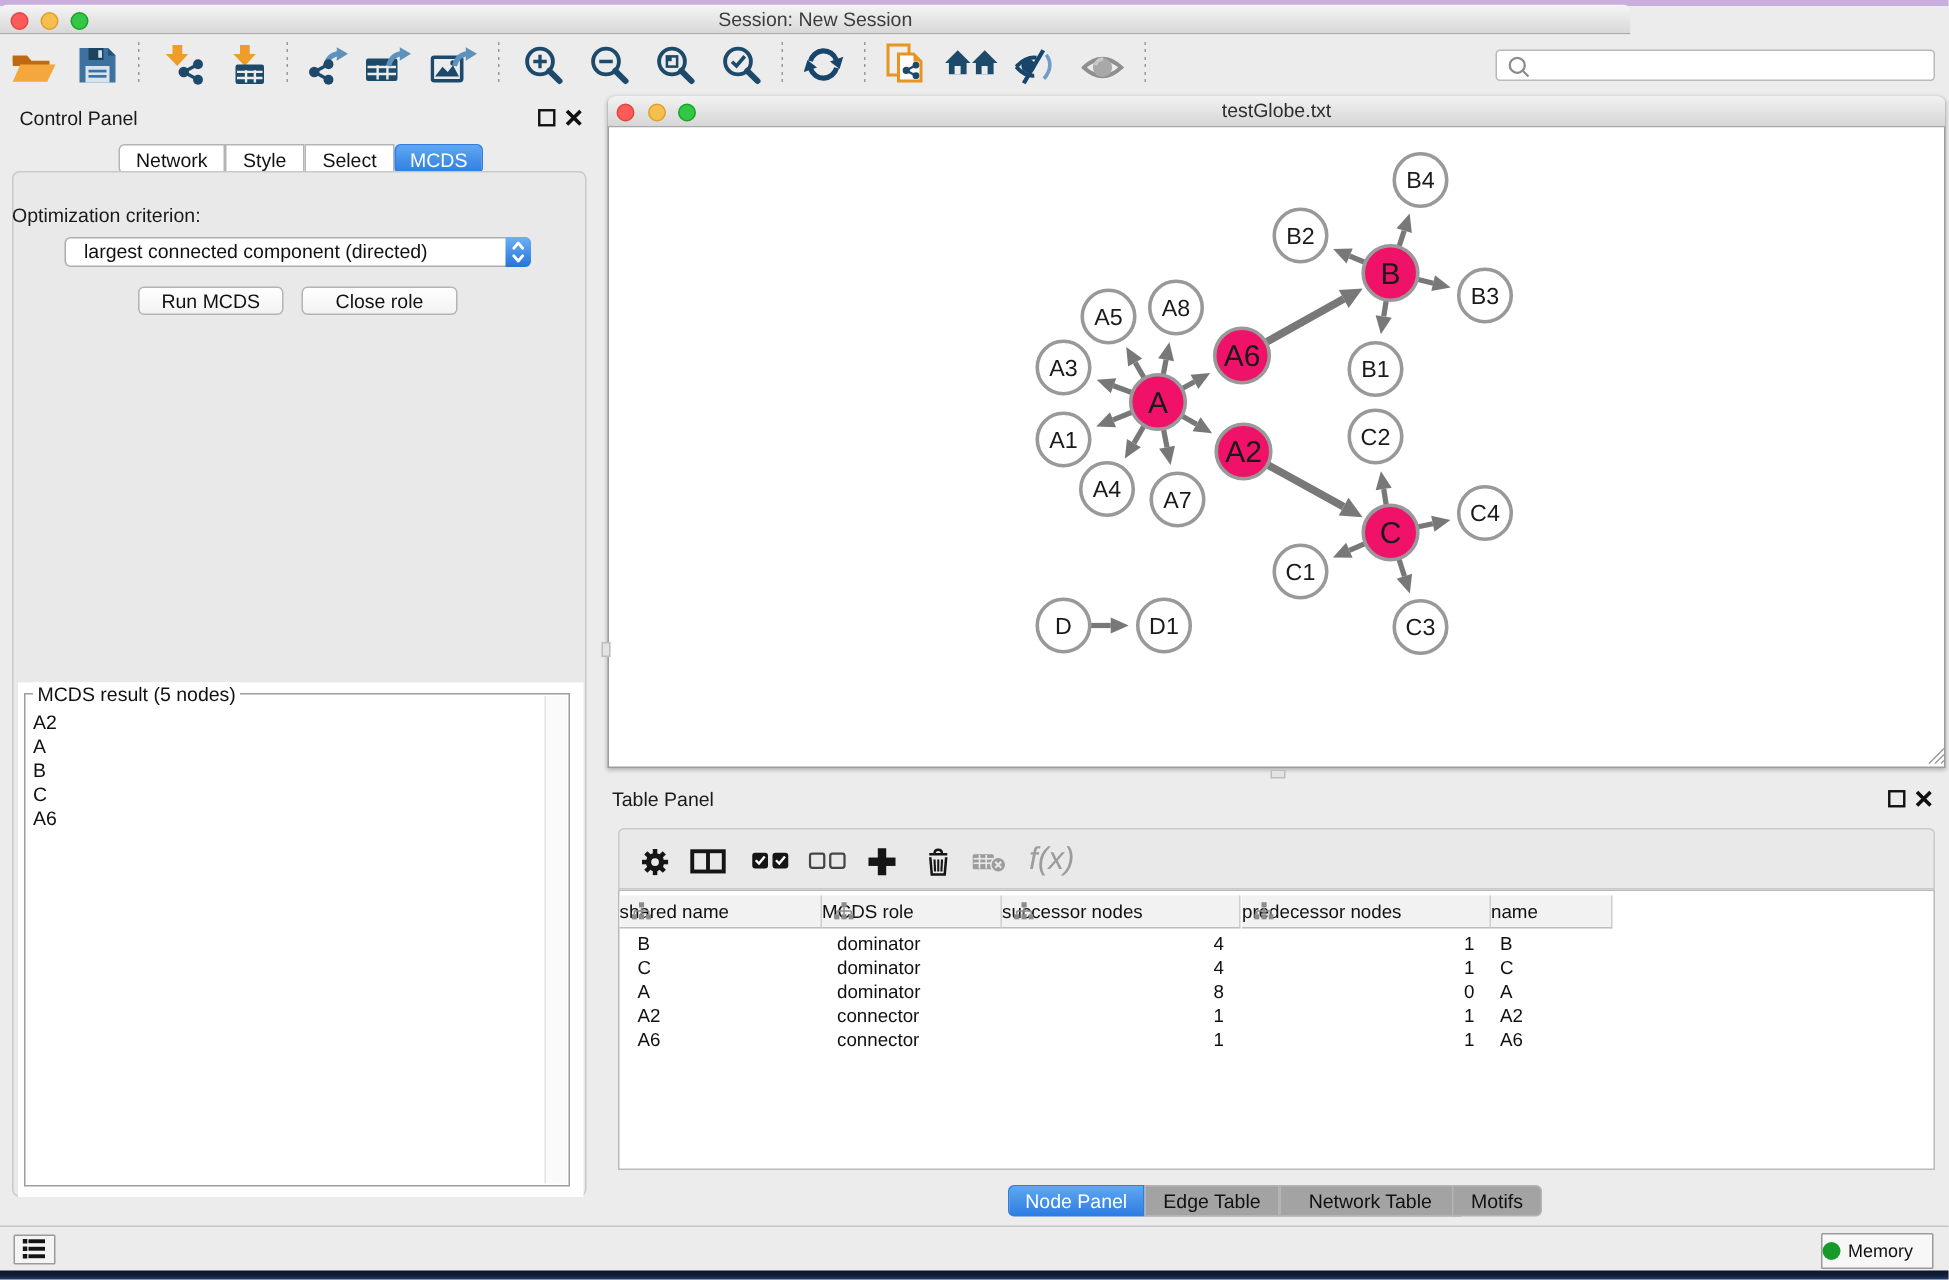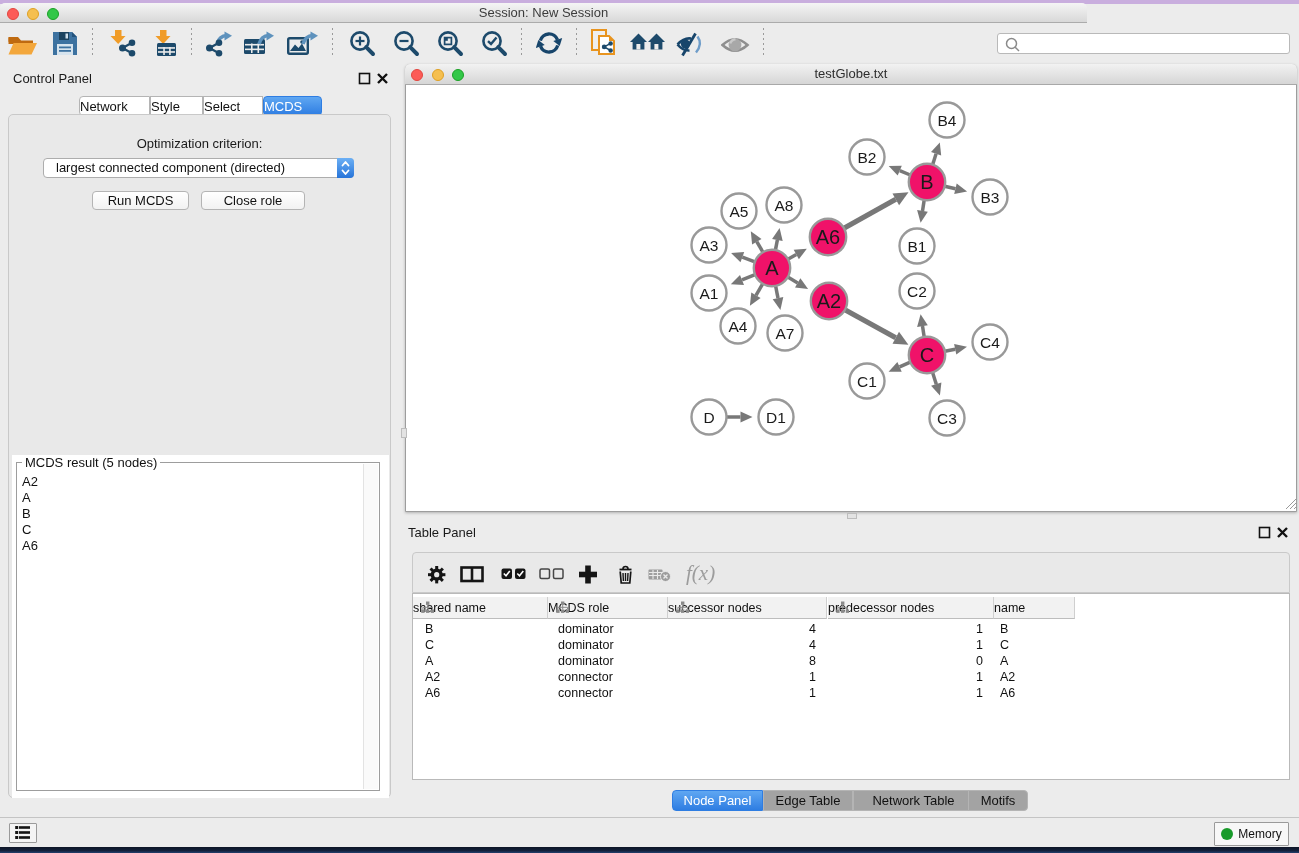--- a/index.html
+++ b/index.html
@@ -17,7 +17,7 @@
 #searchbox{left:997px;top:33px;width:293px;height:21px;background:#fff;border:1px solid #b9b9b9;border-radius:3px}
 
 #cp-title{left:13px;top:71px;font-size:13px;color:#1a1a1a}
-.tab{position:absolute;top:96px;height:20px;border:1px solid #b4b4b4;background:#fff;font-size:13px;text-align:left;color:#111;line-height:19px}
+.tab{position:absolute;top:96px;height:20px;border:1px solid #b4b4b4;background:#fff;font-size:13px;text-align:center;color:#111;line-height:19px}
 .tabsel{background:linear-gradient(#5fa7f2,#2e7de2);color:#fff;border-color:#2e7de2;border-radius:4px}
 #cp-panel{left:8px;top:114px;width:383px;height:684px;background:#e9e9e9;border:1px solid #c9c9c9;border-radius:5px}
 #opt-label{left:8px;top:136px;width:383px;text-align:center;font-size:13px;color:#1a1a1a}

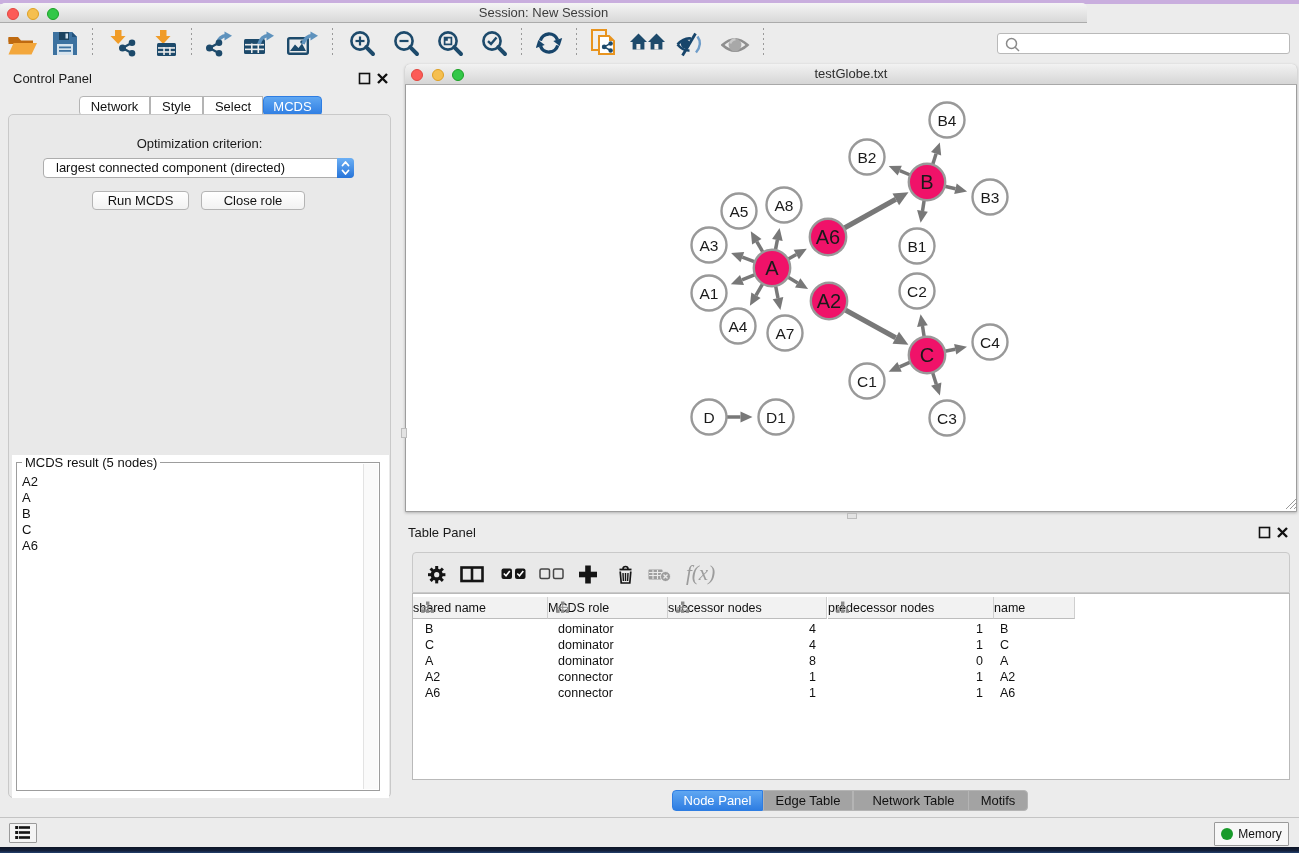--- a/index.html
+++ b/index.html
@@ -20,7 +20,7 @@
 .tab{position:absolute;top:96px;height:20px;border:1px solid #b4b4b4;background:#fff;font-size:13px;text-align:center;color:#111;line-height:19px}
 .tabsel{background:linear-gradient(#5fa7f2,#2e7de2);color:#fff;border-color:#2e7de2;border-radius:4px}
 #cp-panel{left:8px;top:114px;width:383px;height:684px;background:#e9e9e9;border:1px solid #c9c9c9;border-radius:5px}
-#opt-label{left:8px;top:136px;width:383px;text-align:center;font-size:13px;color:#1a1a1a}
+#opt-label{left:8px;top:136px;width:383px;font-size:13px;color:#1a1a1a}
 #dropdown{left:43px;top:158px;width:311px;height:20px;background:#fff;border:1px solid #adadad;border-radius:4px;font-size:13px;line-height:18px;color:#111;padding-left:12px}
 #dd-btn{left:337px;top:158px;width:17px;height:20px;border-radius:0 4px 4px 0;background:linear-gradient(#6cb0f5,#2674d9)}
 .btn{position:absolute;height:19px;background:linear-gradient(#ffffff,#f2f2f2);border:1px solid #b4b4b4;border-radius:4px;font-size:13px;text-align:center;color:#111;line-height:17px}

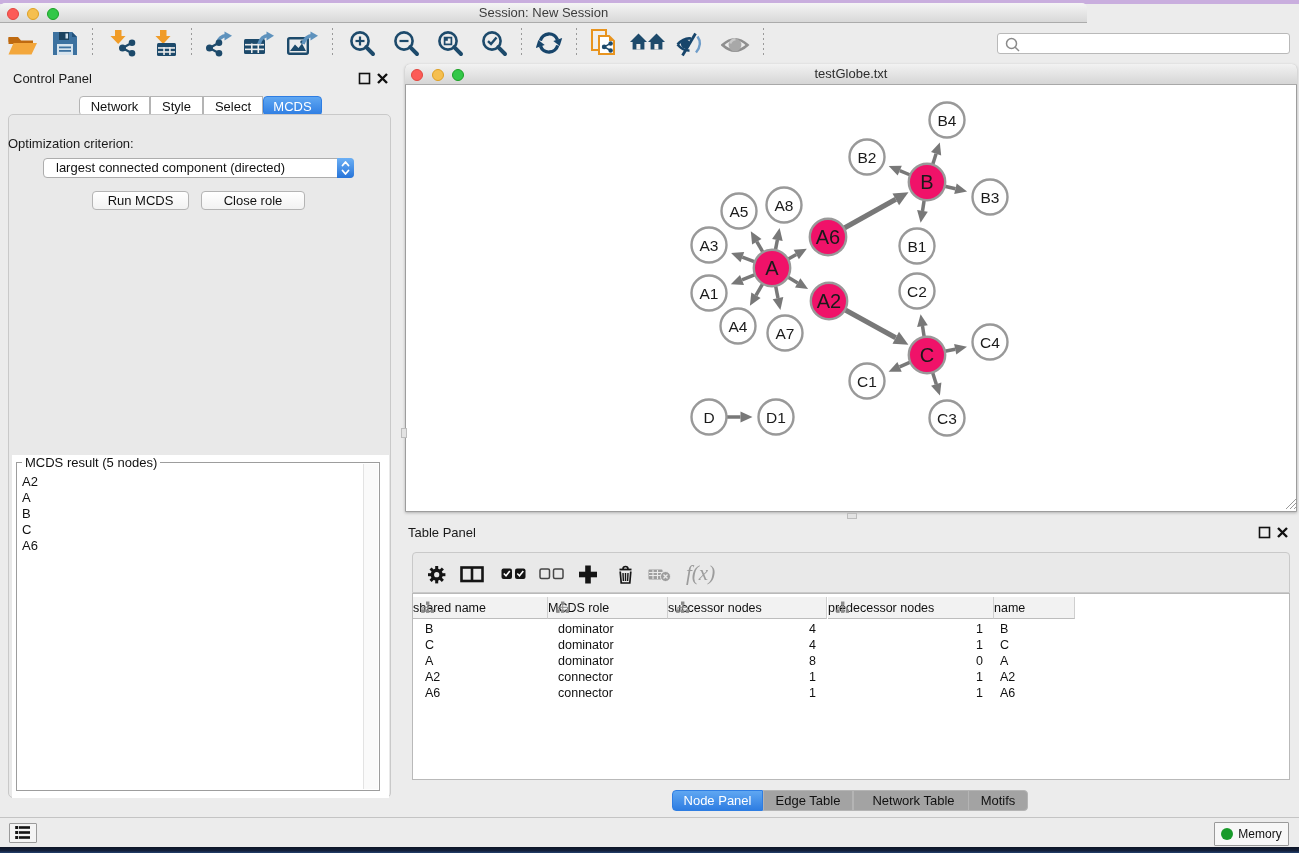--- a/index.html
+++ b/index.html
@@ -416,7 +416,7 @@
         <path d="M15.5 6.5 L19.5 10.5 M19.5 6.5 L15.5 10.5" stroke="#e9e9e9" stroke-width="1.4"></path>
       </g>
     </svg>
-    <div class="abs" style="left:273px;top:8px;font-family:Liberation Serif, serif;font-style:italic;font-size:21px;color:#9c9c9c">f(x)</div>
+    <div class="abs" style="left:273px;top:8px;font-family:Liberation Sans, sans-serif;font-style:italic;font-size:21px;color:#9c9c9c">f(x)</div>
   </div>
 <div class="abs" id="tp-table"></div>
 <div class="th" style="left:413px;width:135px"><svg width="13" height="13" style="position:absolute;left:8px;top:4px">

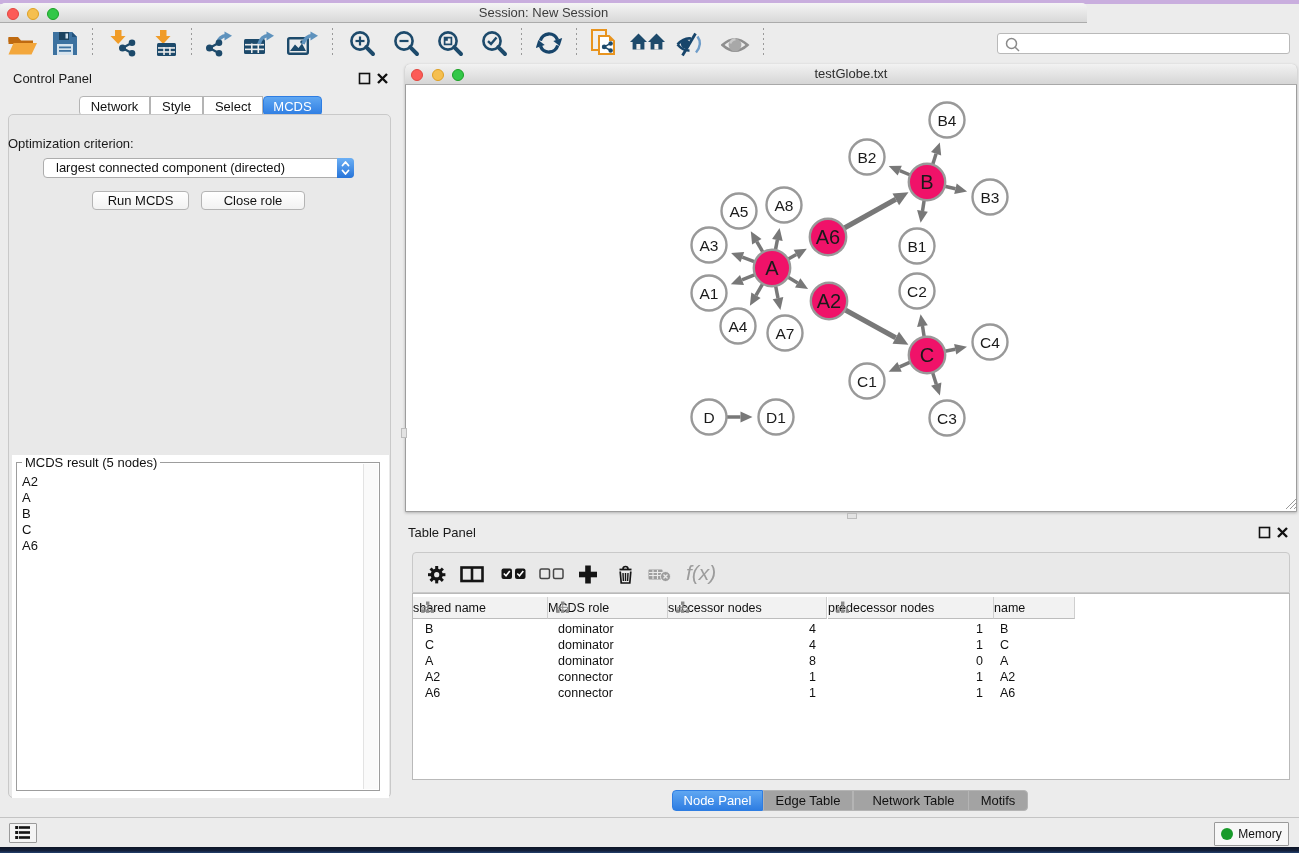--- a/index.html
+++ b/index.html
@@ -44,7 +44,7 @@
 .td{position:absolute;font-size:12.5px;color:#111;height:16px;line-height:16px}
 .btab{position:absolute;top:790px;height:21px;border:1px solid #b4b4b4;background:#a3a3a3;font-size:13px;color:#111;text-align:center;line-height:20px}
 #statusline{left:0;top:817px;width:1299px;height:1px;background:#c4c4c4}
-#memorybtn{left:1214px;top:822px;width:75px;height:24px;background:#f7f7f7;border:1px solid #9a9a9a;border-radius:1px;font-size:12px;color:#111;line-height:22px;text-align:center}
+#memorybtn{left:1214px;top:822px;width:75px;height:24px;background:#f7f7f7;border:1px solid #9a9a9a;border-radius:1px;font-size:12px;color:#111;line-height:22px;text-align:left}
 #listbtn{left:9px;top:823px;width:28px;height:20px;background:#f4f4f4;border:1px solid #9a9a9a;border-radius:1px}
 </style></head>
 <body>

